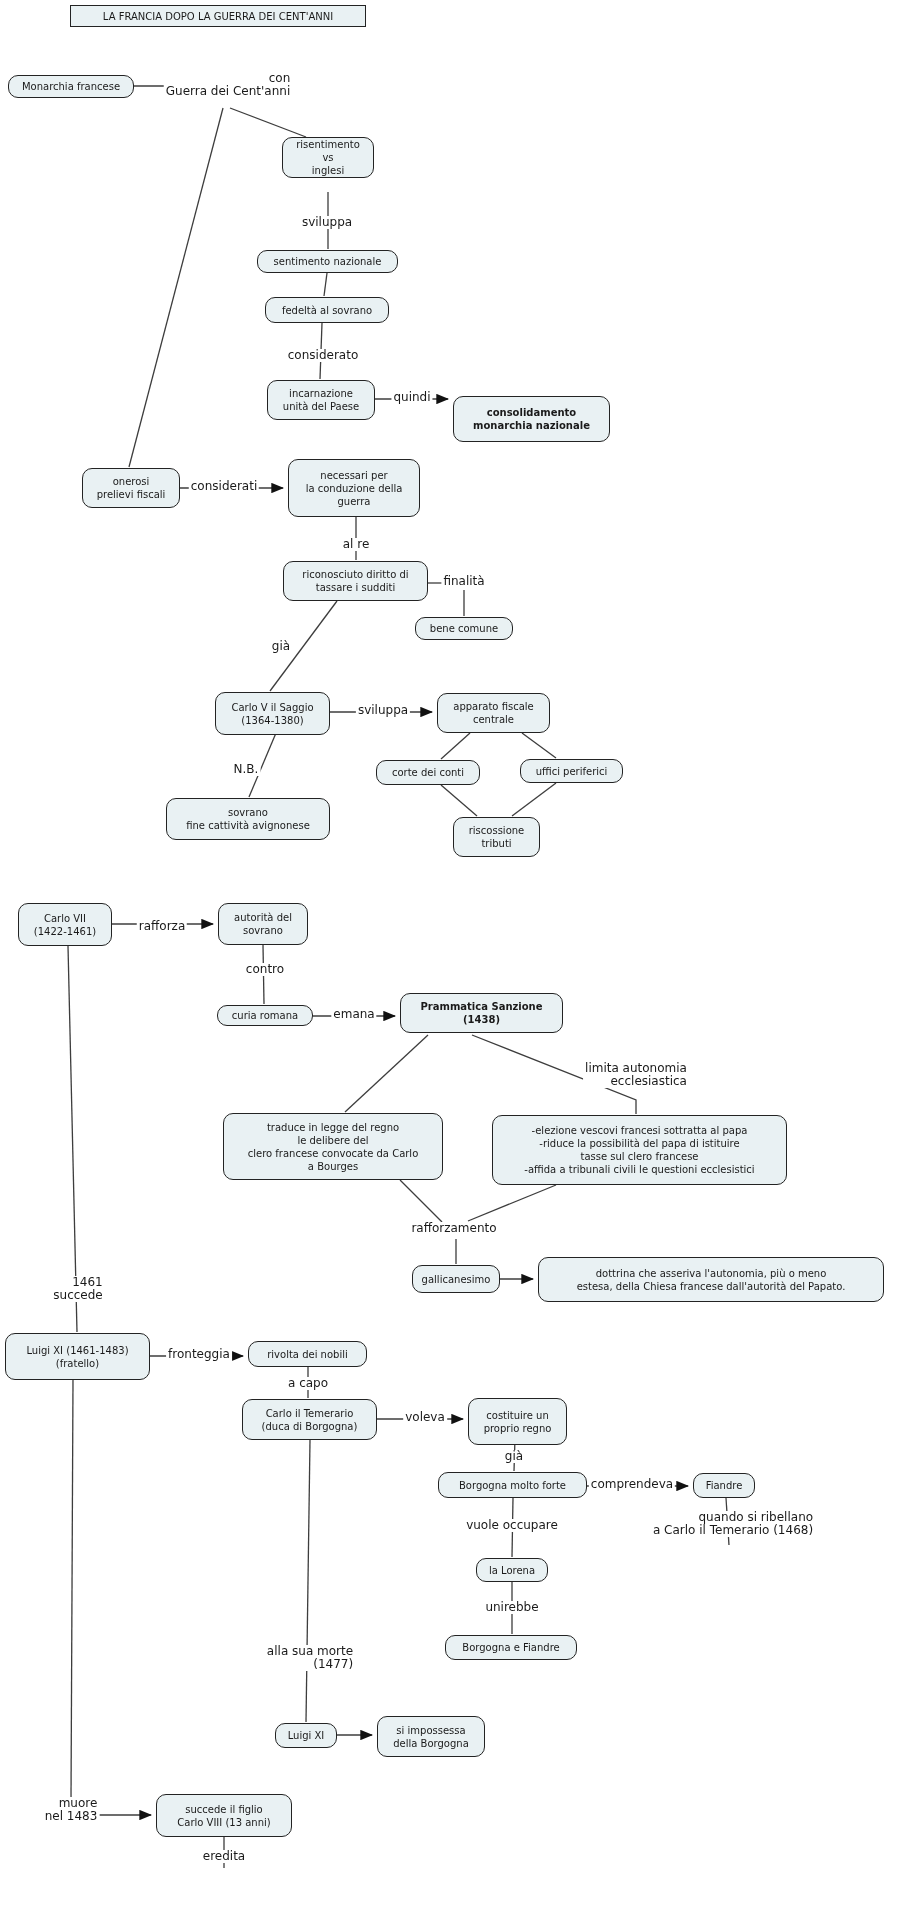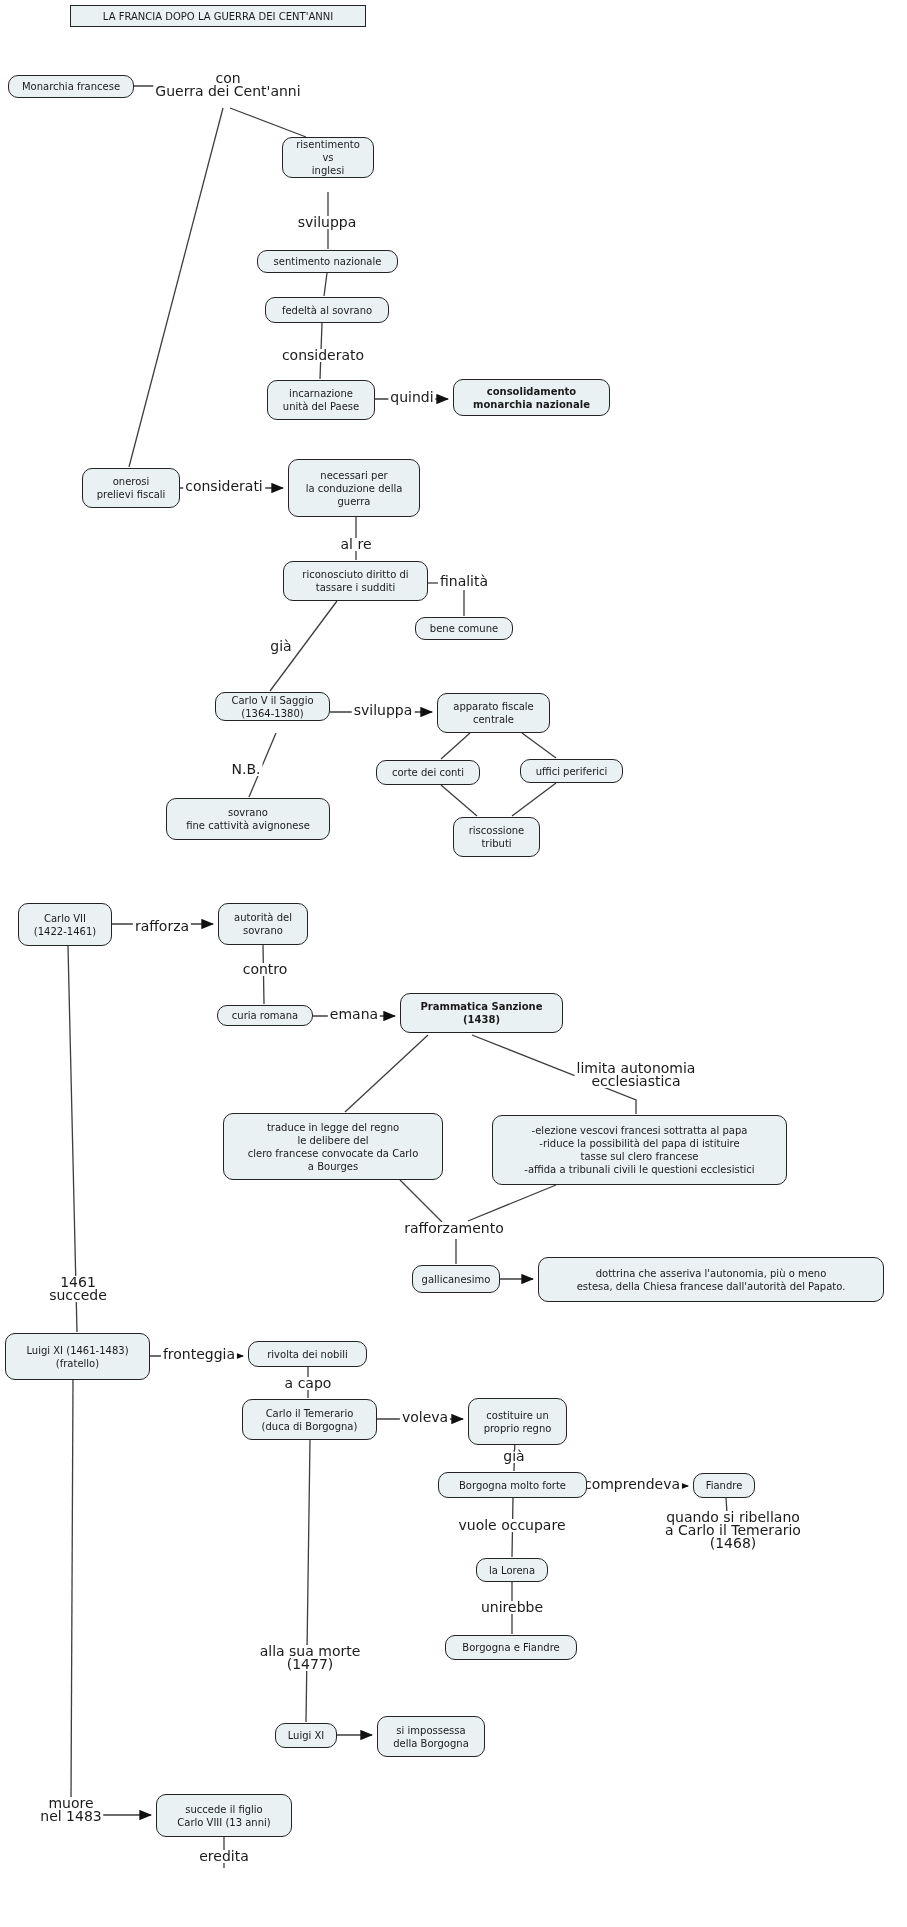--- a/index.html
+++ b/index.html
@@ -21,8 +21,8 @@
   .node.title{border-radius:0;}
   .label{
     position:absolute;z-index:2;transform:translateX(-50%);
-    background:#ffffff;text-align:center;white-space:pre-line;
-    font-size:14px;line-height:13px;padding:0 2px;
+    background:#ffffff;text-align:right;white-space:pre-line;
+    font-size:12px;line-height:13px;padding:0 2px;
   }
 </style>
 </head>

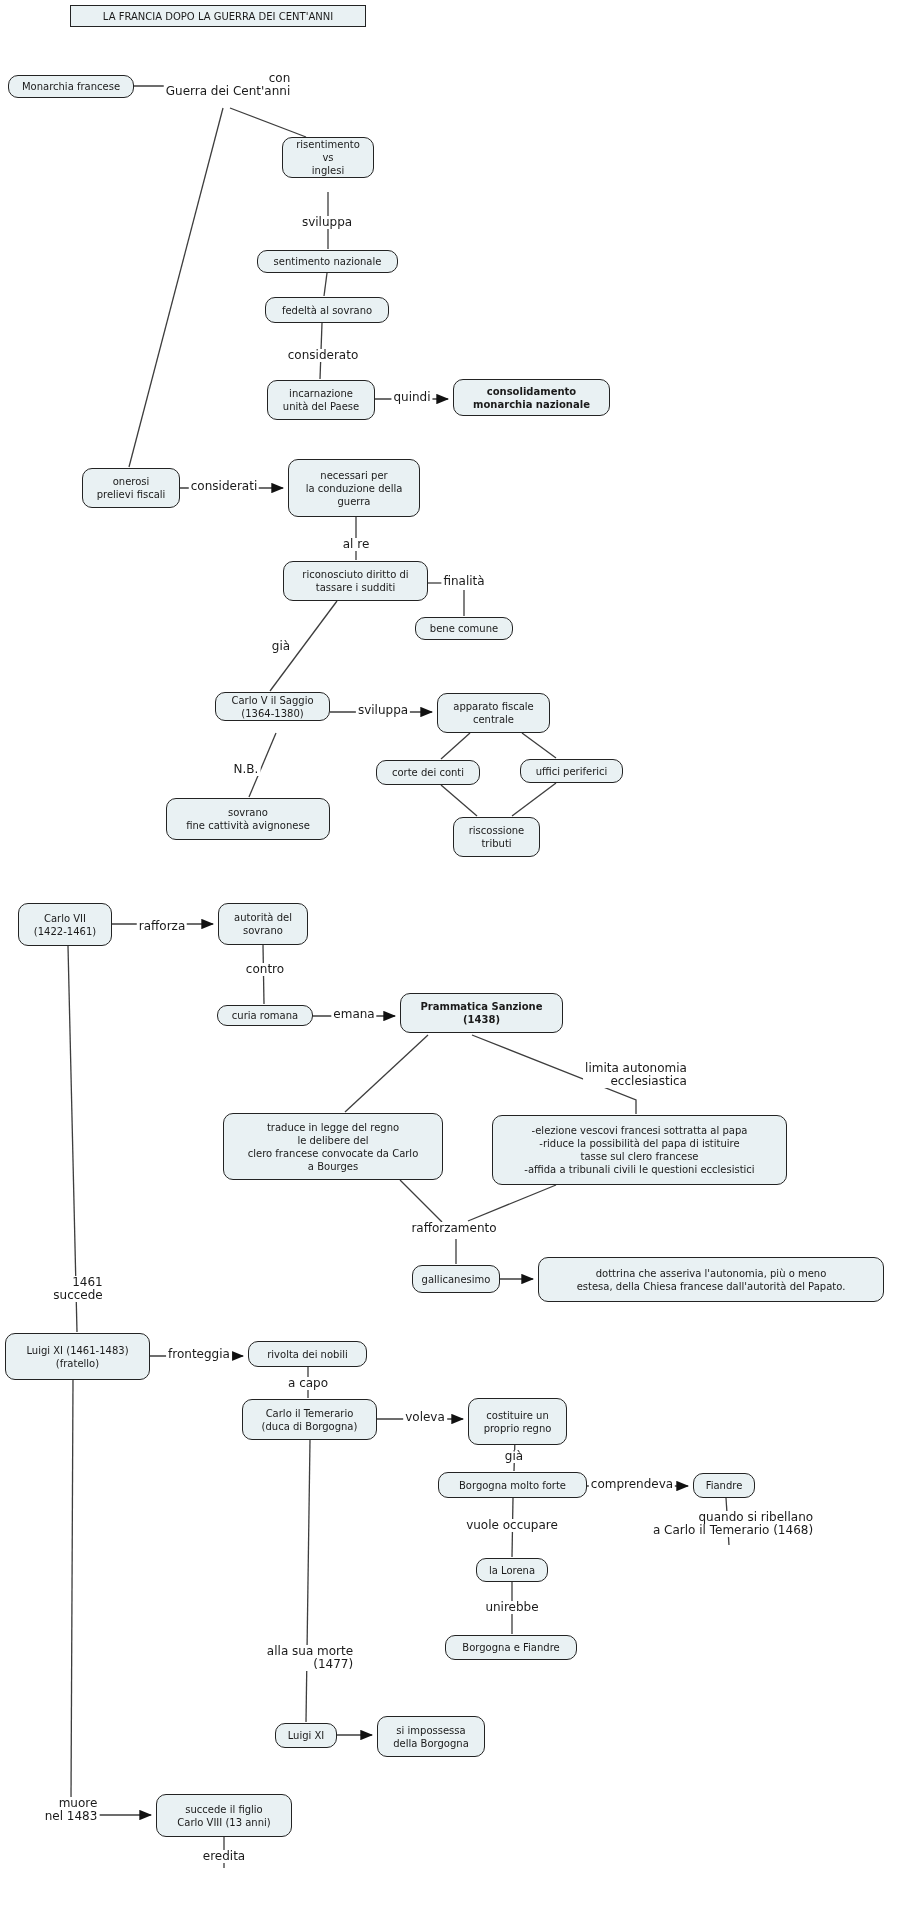--- a/index.html
+++ b/index.html
@@ -122,7 +122,7 @@
   <div class="node" style="left:265px;top:297px;width:124px;height:26px">fedeltà al sovrano</div>
   <div class="node" style="left:267px;top:380px;width:108px;height:40px">incarnazione
 unità del Paese</div>
-  <div class="node bold" style="left:453px;top:379px;width:157px;height:37px">consolidamento
+  <div class="node bold" style="left:453px;top:396px;width:157px;height:46px">consolidamento
 monarchia nazionale</div>
   <div class="node" style="left:82px;top:468px;width:98px;height:40px">onerosi
 prelievi fiscali</div>

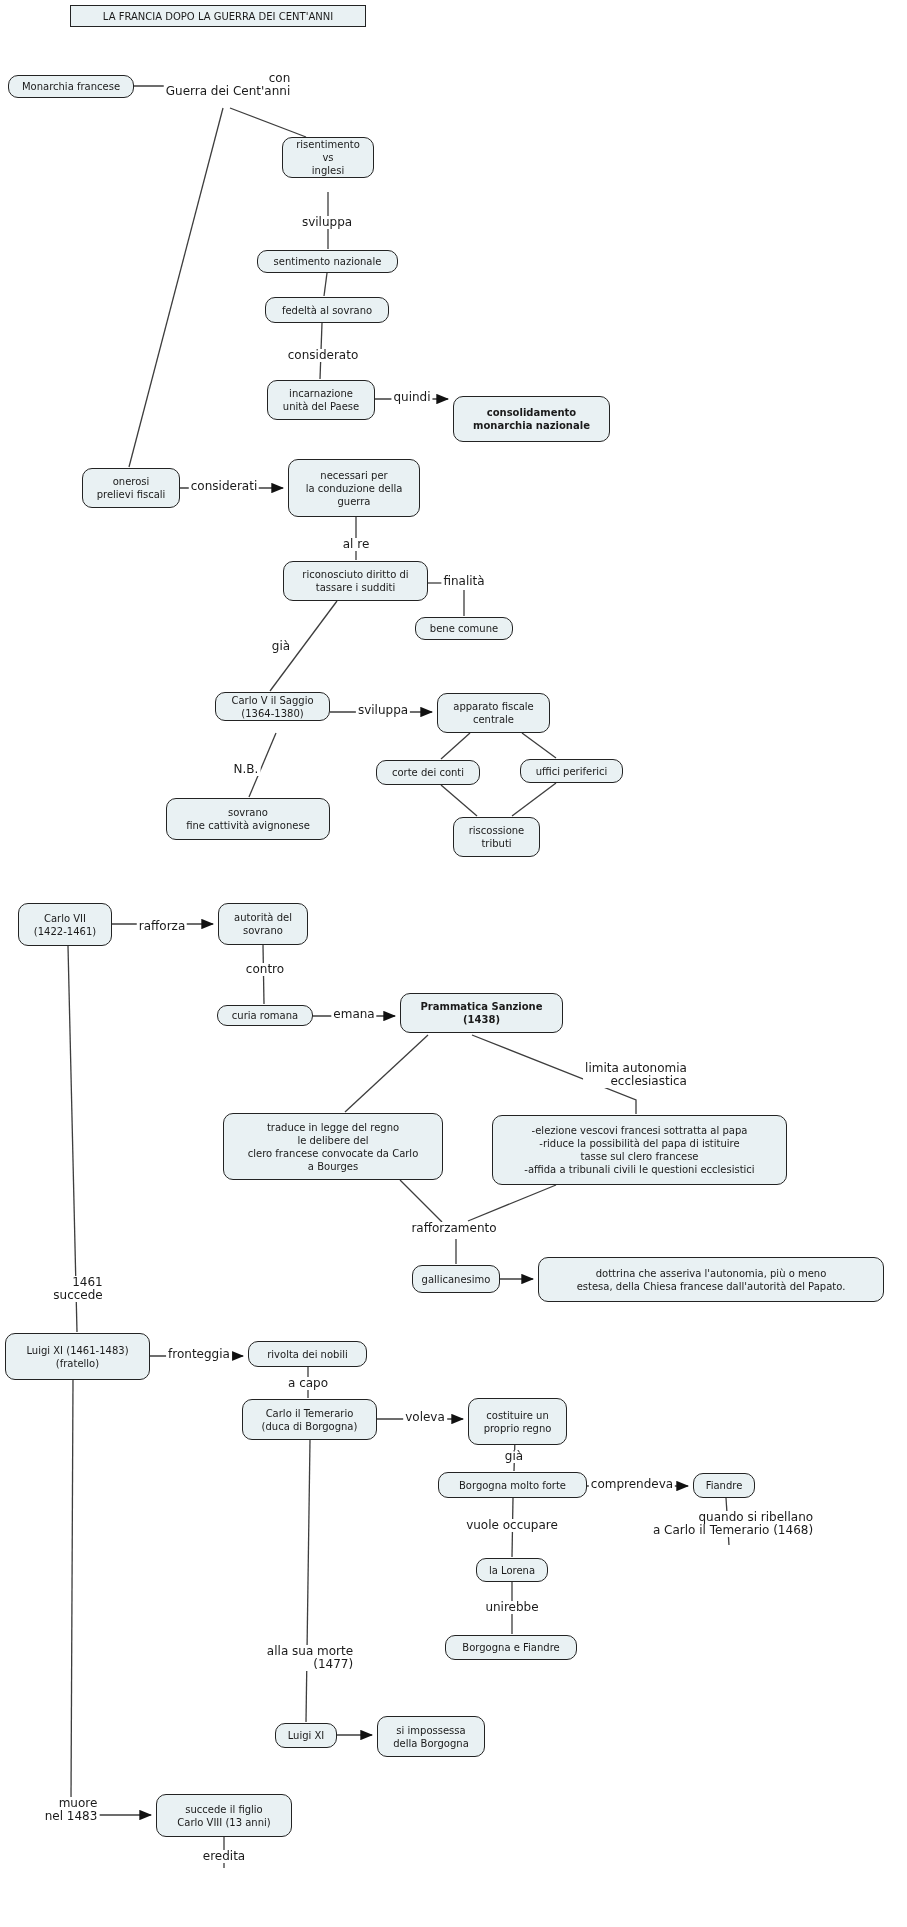--- a/index.html
+++ b/index.html
@@ -132,7 +132,7 @@
   <div class="node" style="left:283px;top:561px;width:145px;height:40px">riconosciuto diritto di
 tassare i sudditi</div>
   <div class="node" style="left:415px;top:617px;width:98px;height:23px">bene comune</div>
-  <div class="node" style="left:215px;top:692px;width:115px;height:29px">Carlo V il Saggio
+  <div class="node" style="left:215px;top:692px;width:115px;height:43px">Carlo V il Saggio
 (1364-1380)</div>
   <div class="node" style="left:437px;top:693px;width:113px;height:40px">apparato fiscale
 centrale</div>

